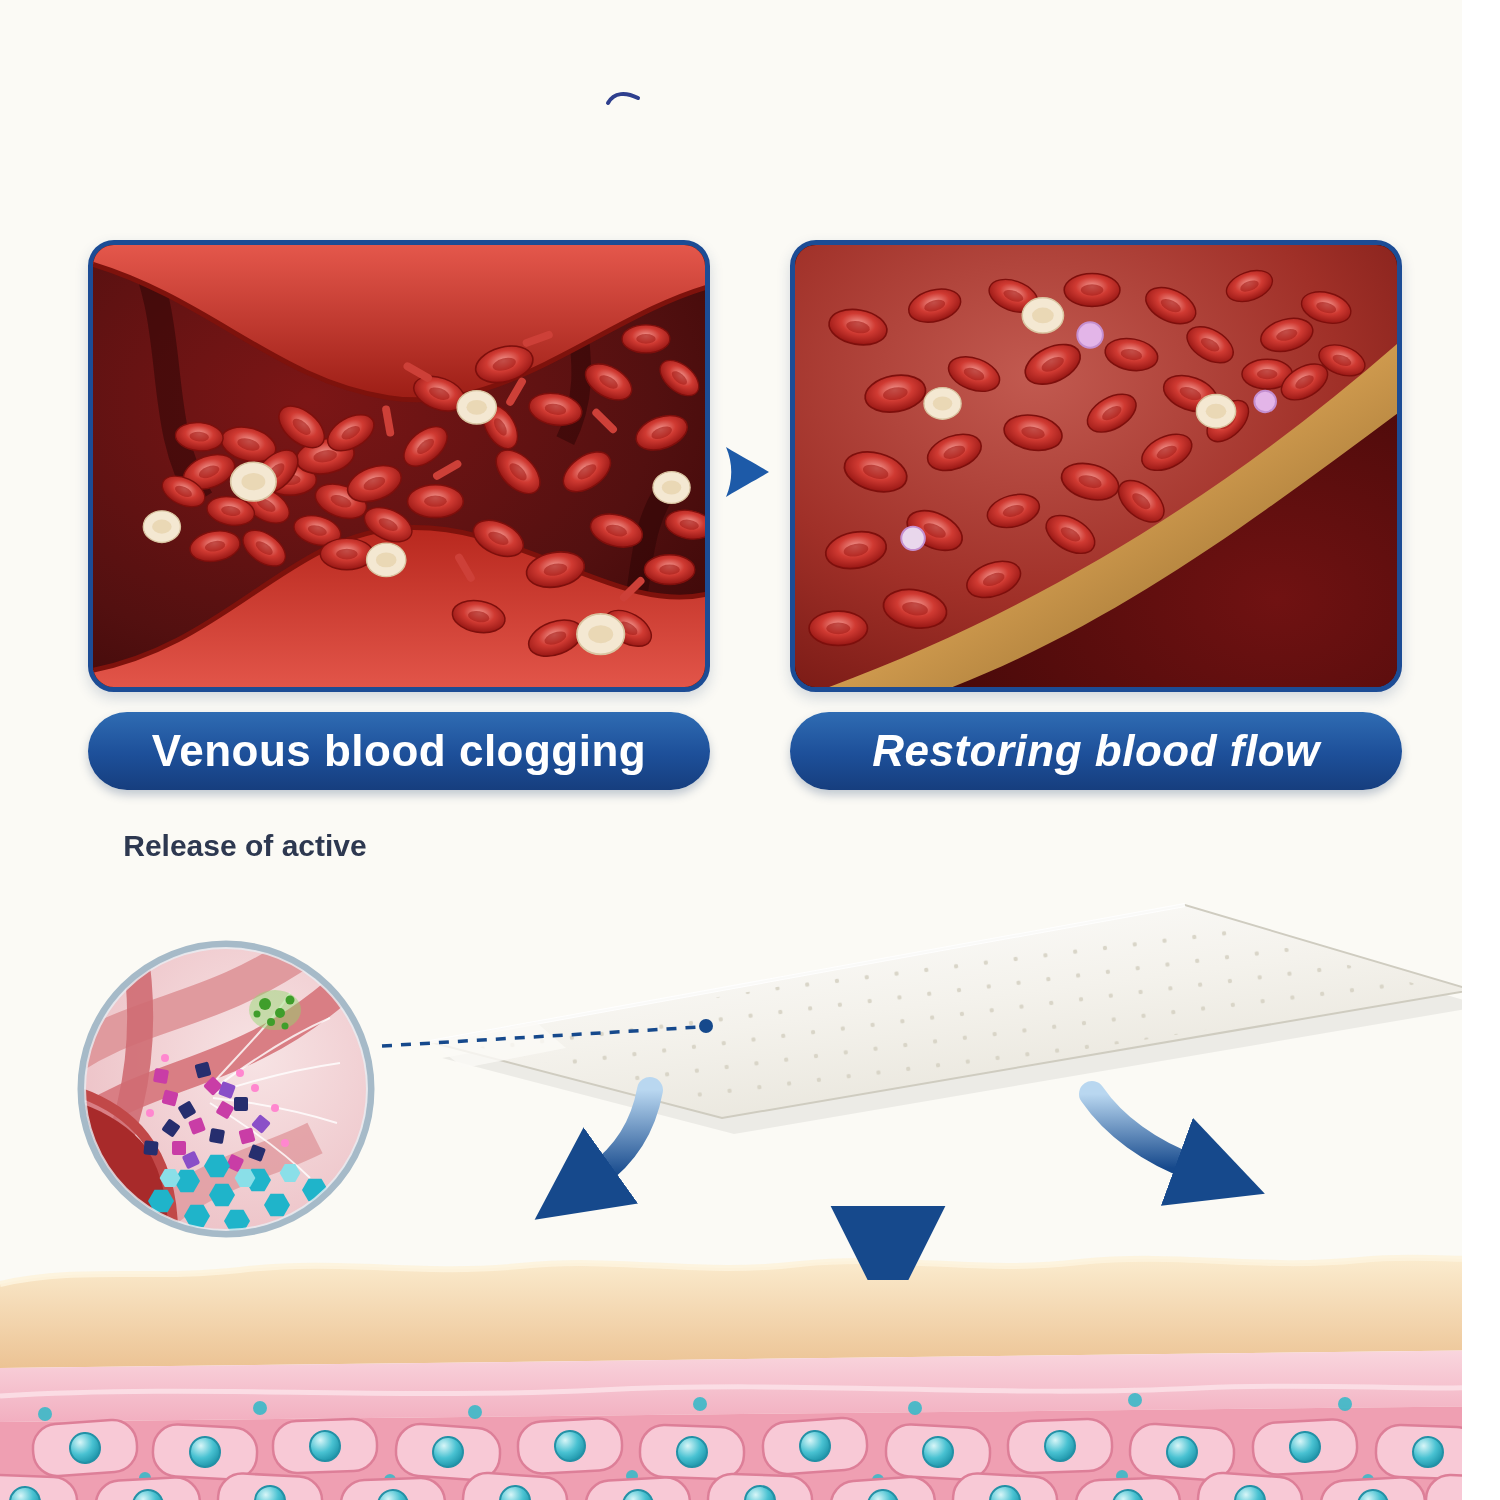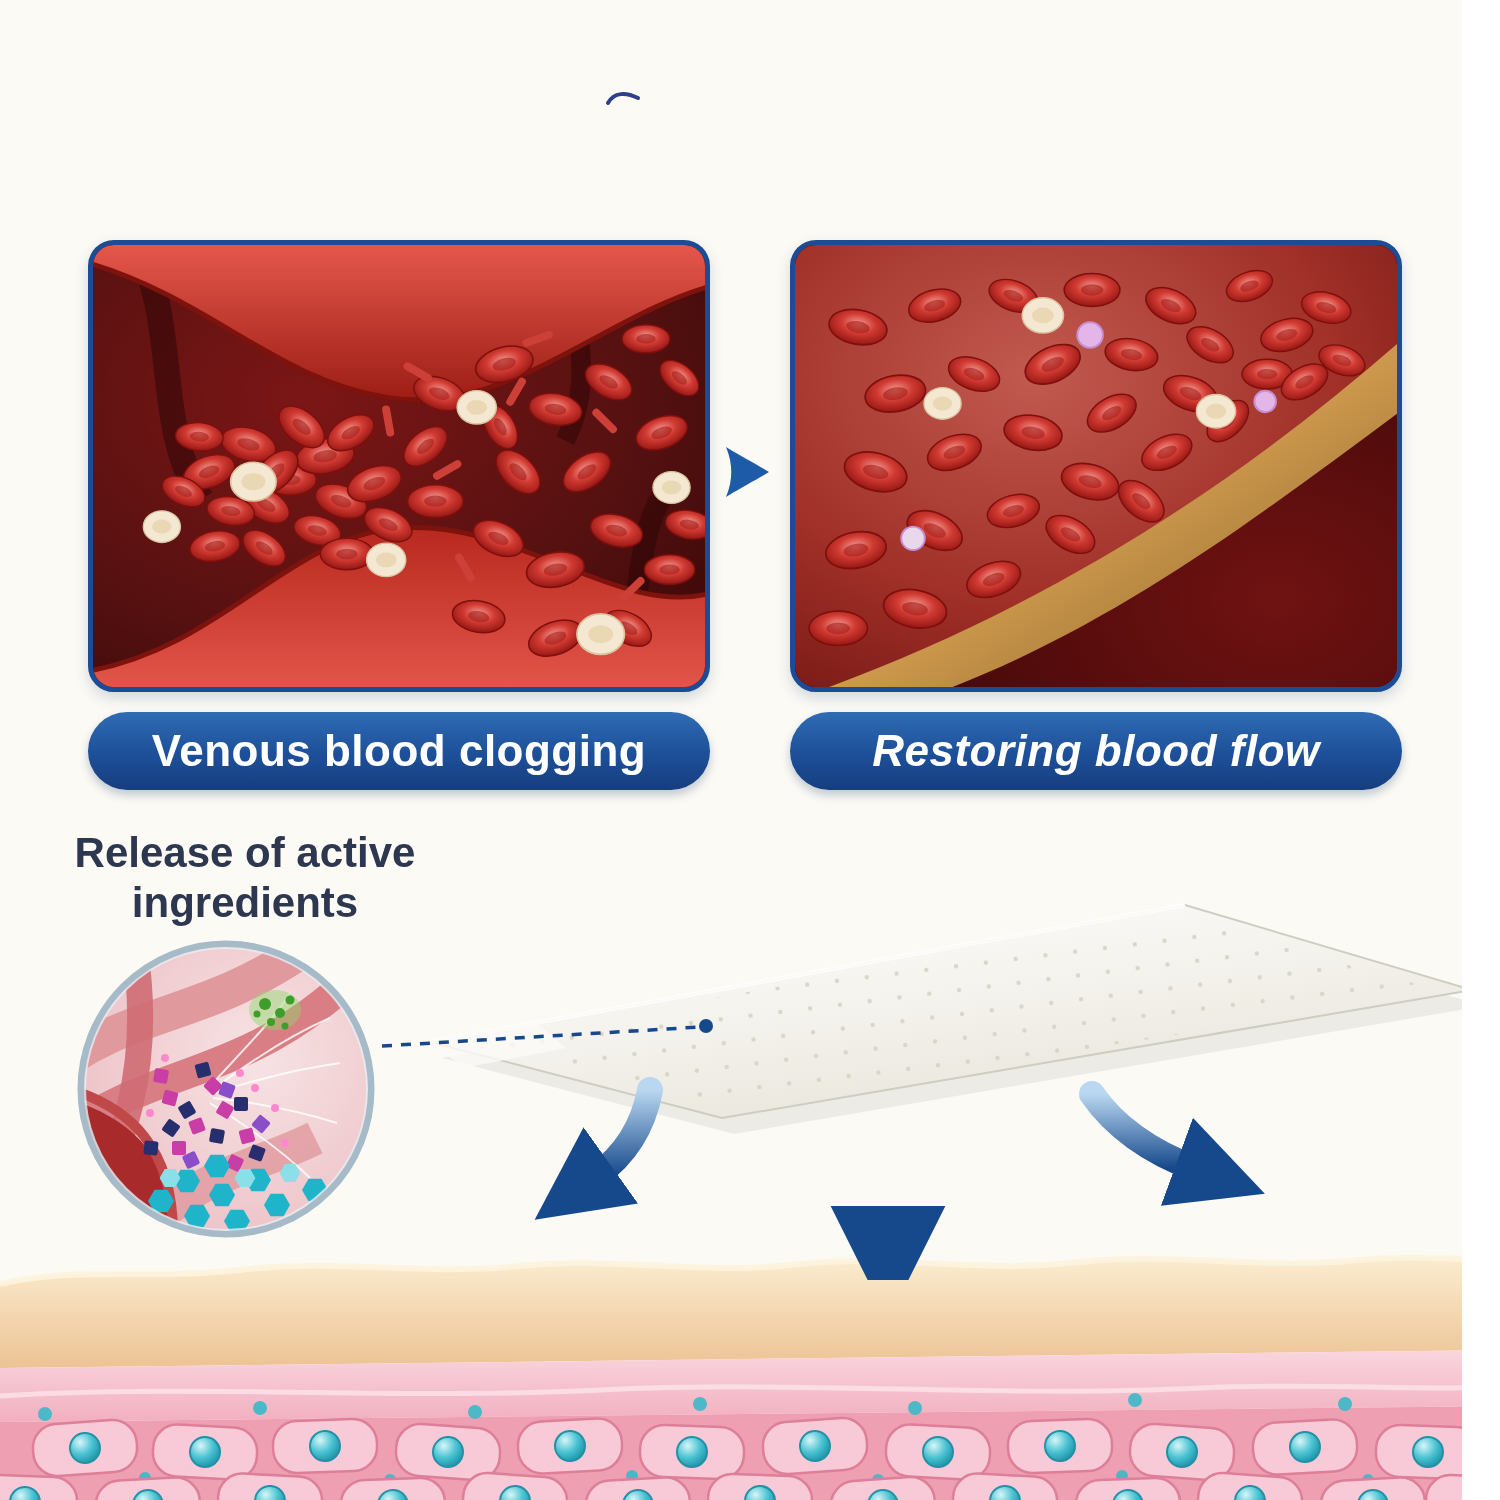--- a/index.html
+++ b/index.html
@@ -23,7 +23,7 @@
   .pill-right { left:790px; top:712px; width:612px;font-style:italic; }
 
   .release-note { position:absolute; left:55px; top:828px; width:380px; text-align:center;
-                  color:#2d3850; font-weight:bold; font-size:42px; line-height:1.18; }
+                  color:#2d3850; font-weight:bold; font-size:30px; line-height:1.18; }
 
   .inset { position:absolute; left:75px; top:938px; width:302px; height:302px; z-index:3; }
   .inset svg { display:block; width:100%; height:100%; }

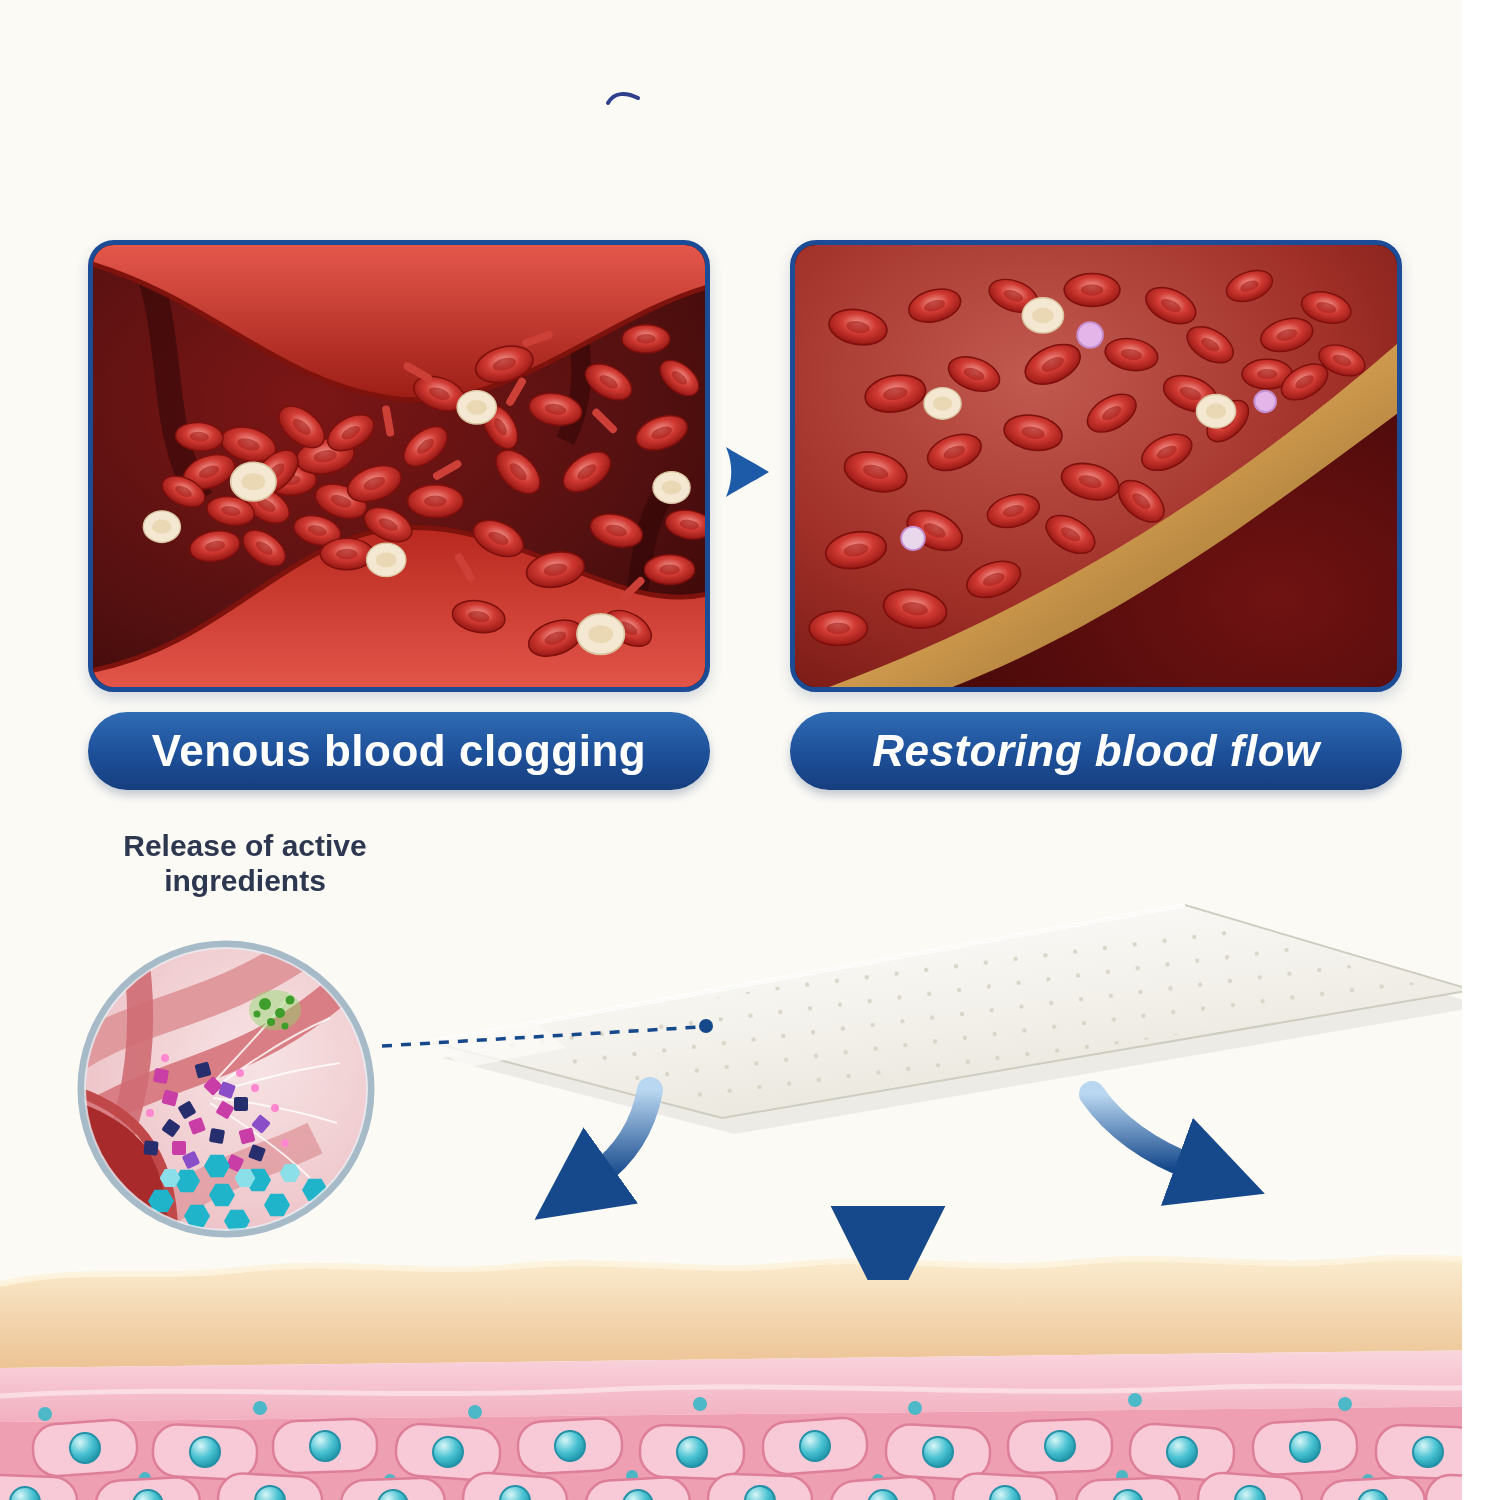--- a/index.html
+++ b/index.html
@@ -244,7 +244,6 @@
 
   <div class="release-note">
     <div>Release of active</div>
-    <div>ingredients</div>
   </div>
 
   <div class="skin">

